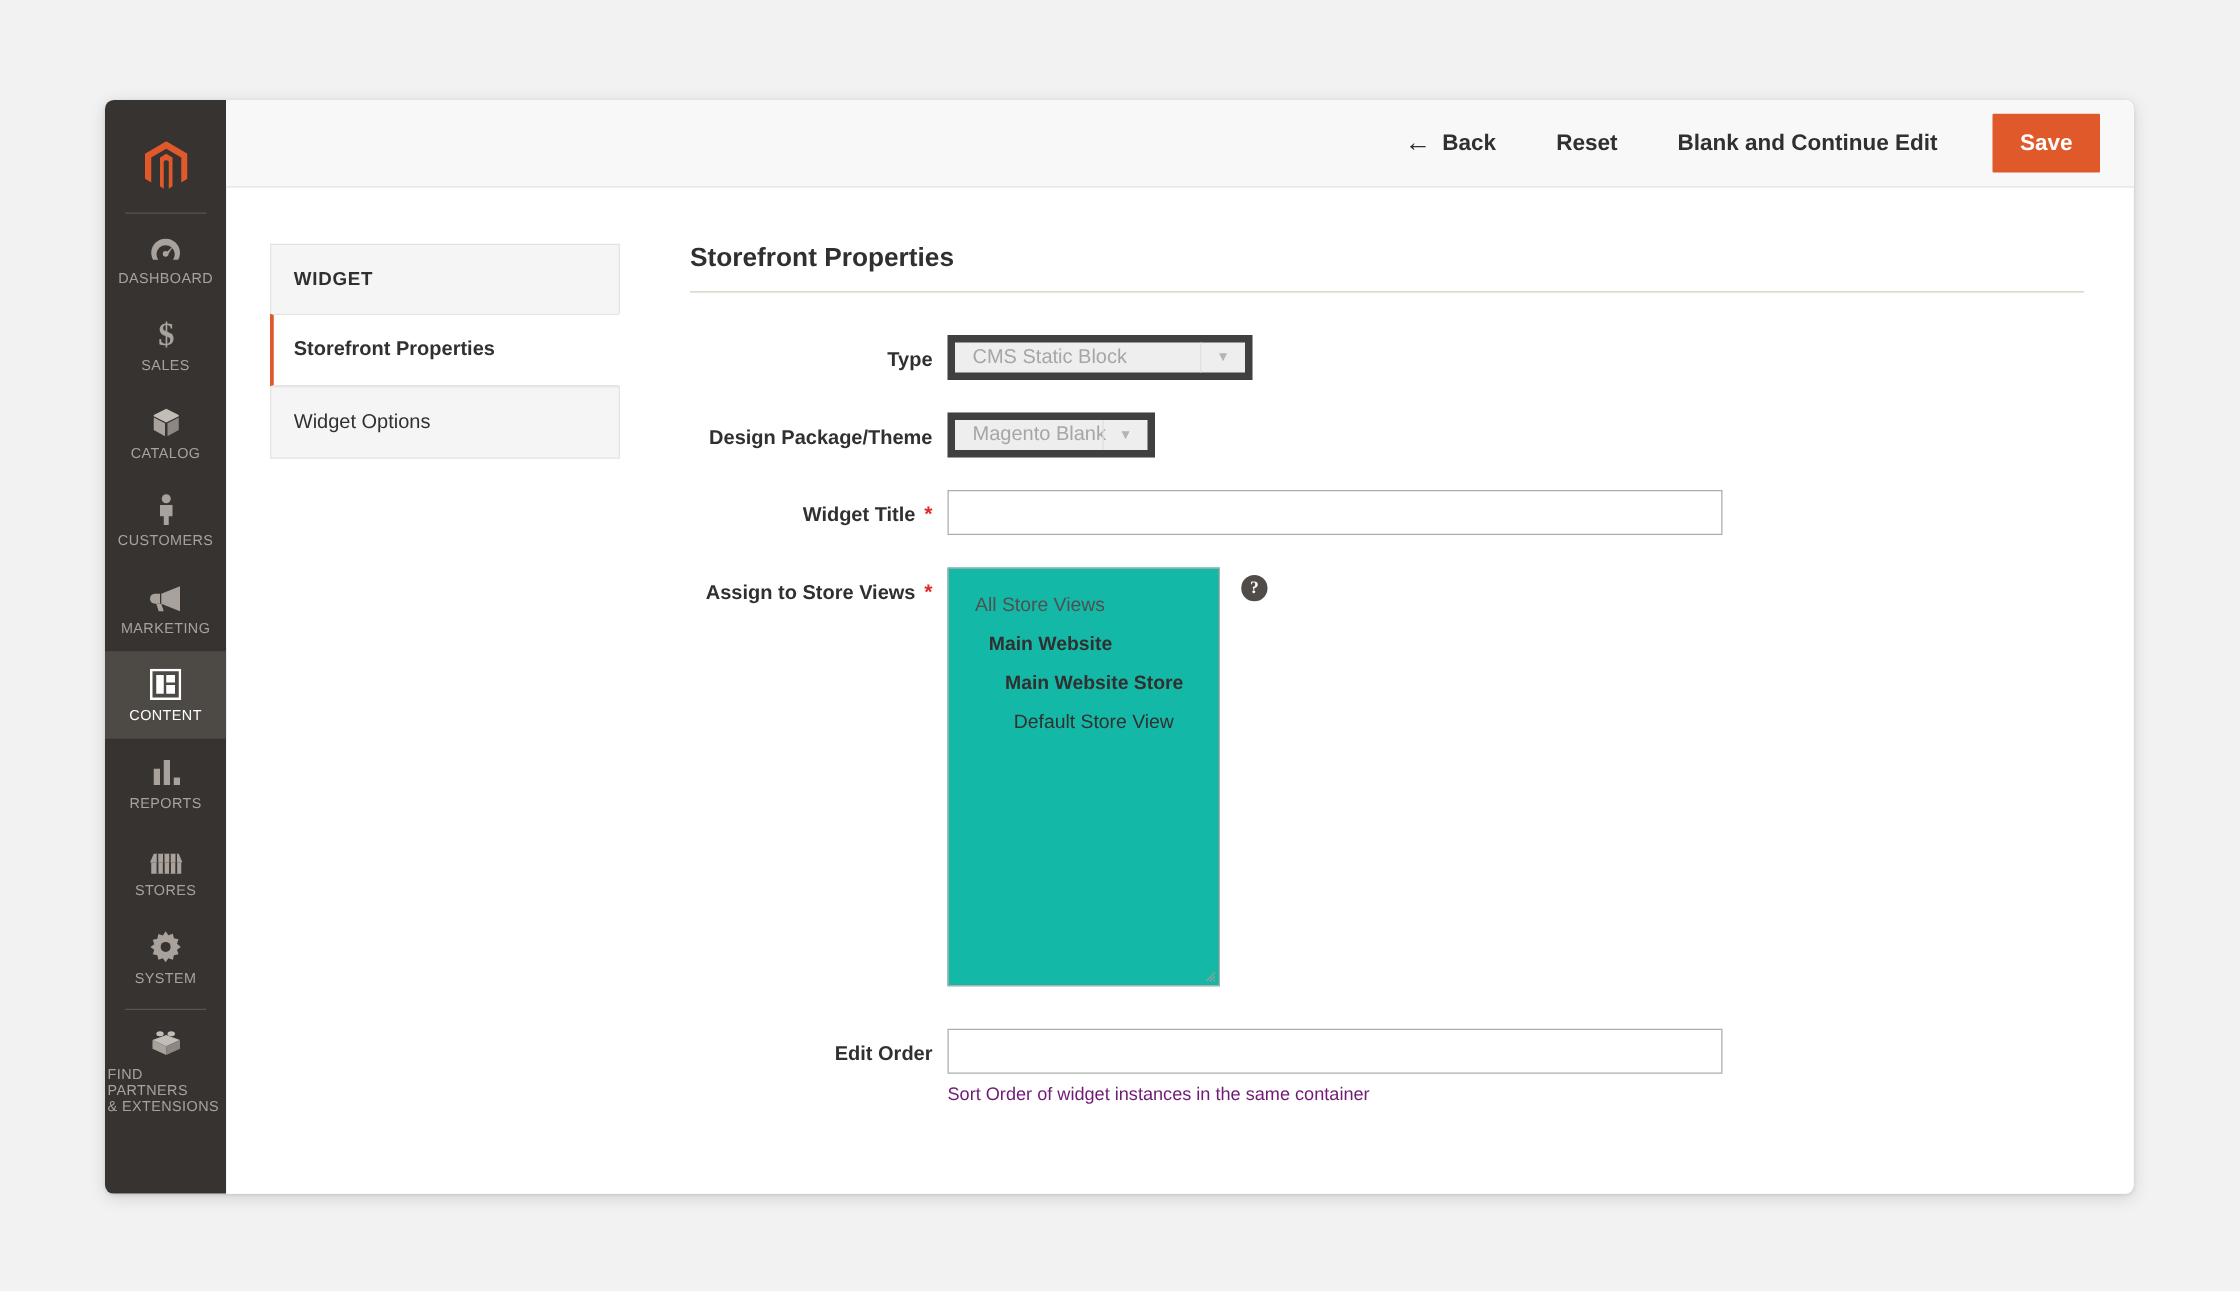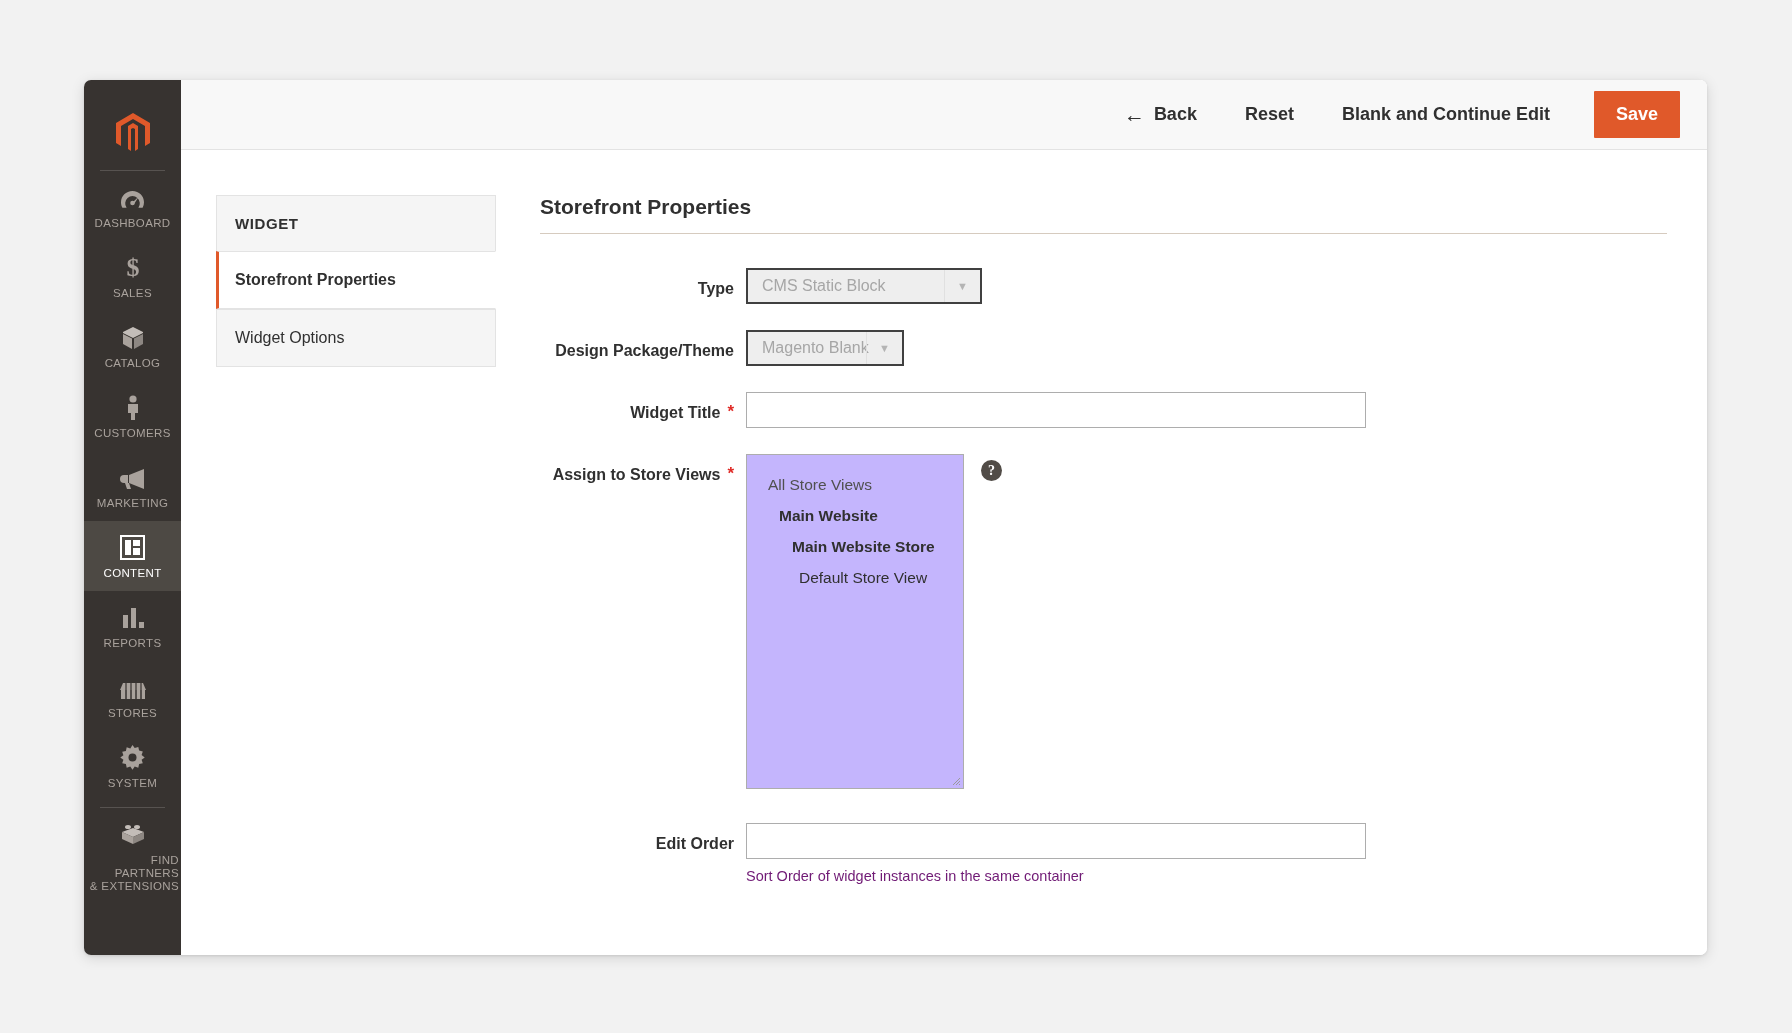--- a/index.html
+++ b/index.html
@@ -61,7 +61,7 @@
     font-size: 11.5px;
     letter-spacing: 0.35px;
     line-height: 13px;
-    text-align: right;
+    text-align: left;
     white-space: pre-line;
   }
 

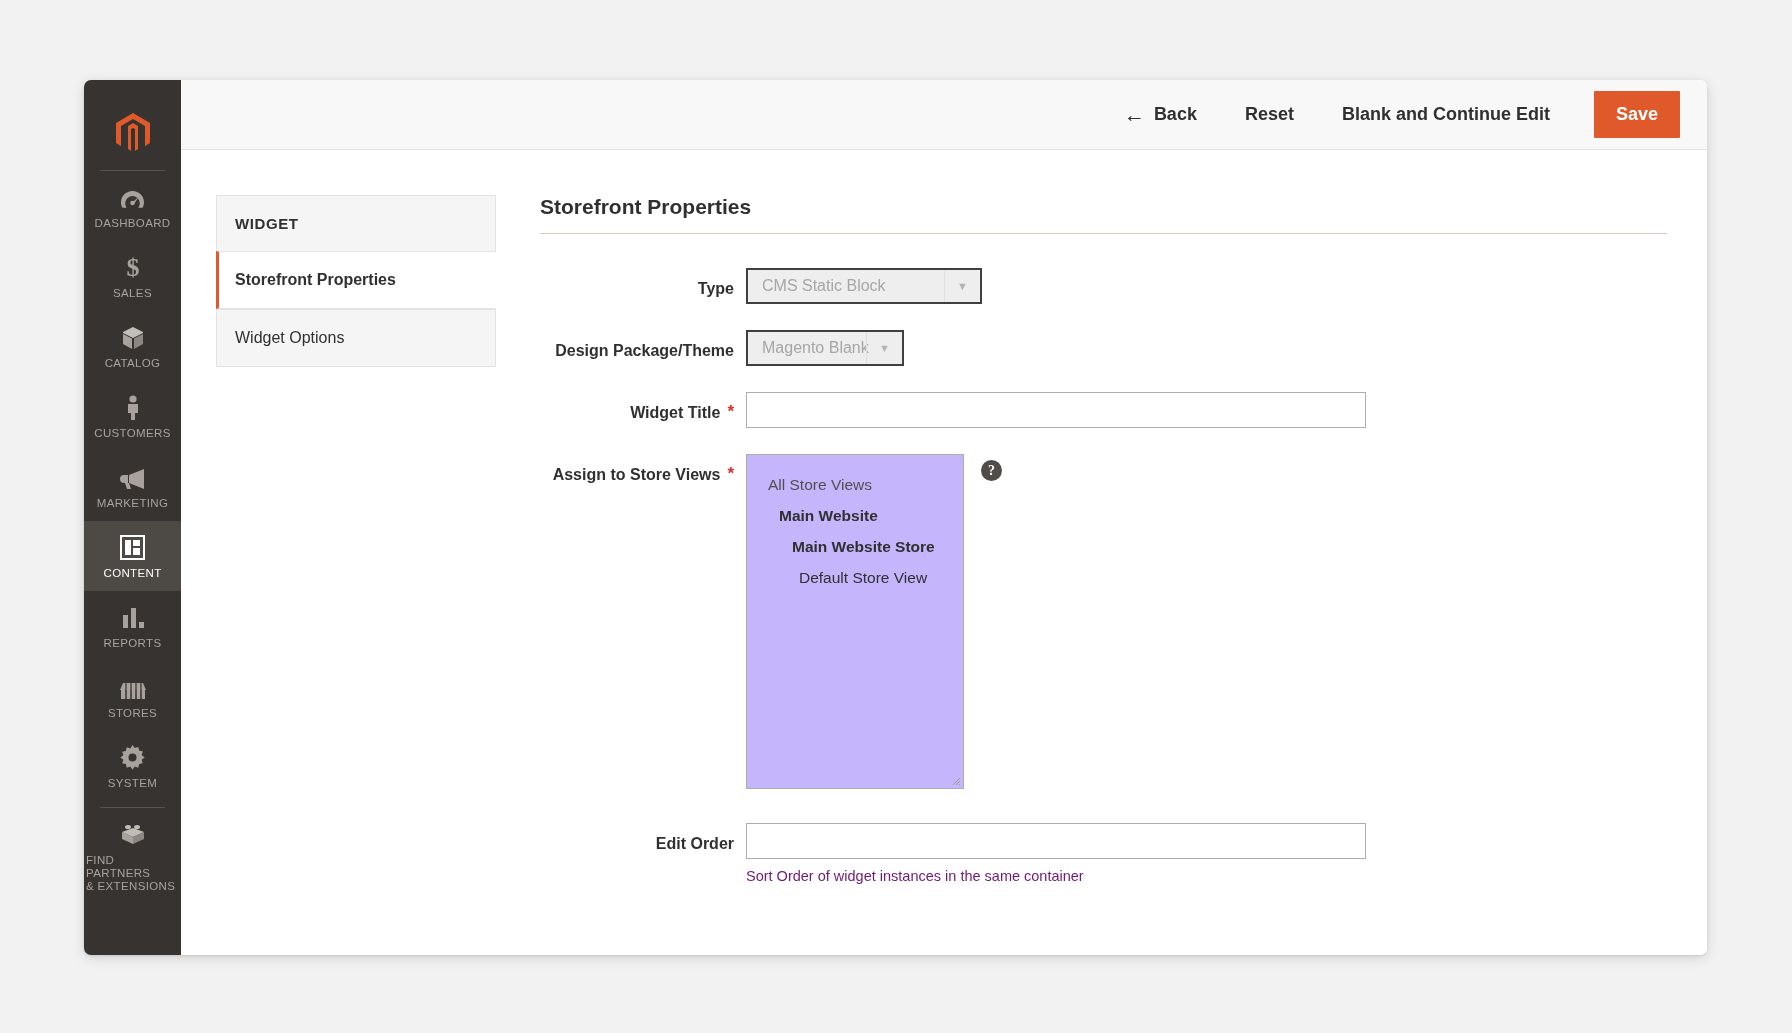--- a/index.html
+++ b/index.html
@@ -109,6 +109,7 @@
     display: flex;
     padding: 45px 0 0 0;
     min-height: 0;
+    gap: 12px;
   }
 
   

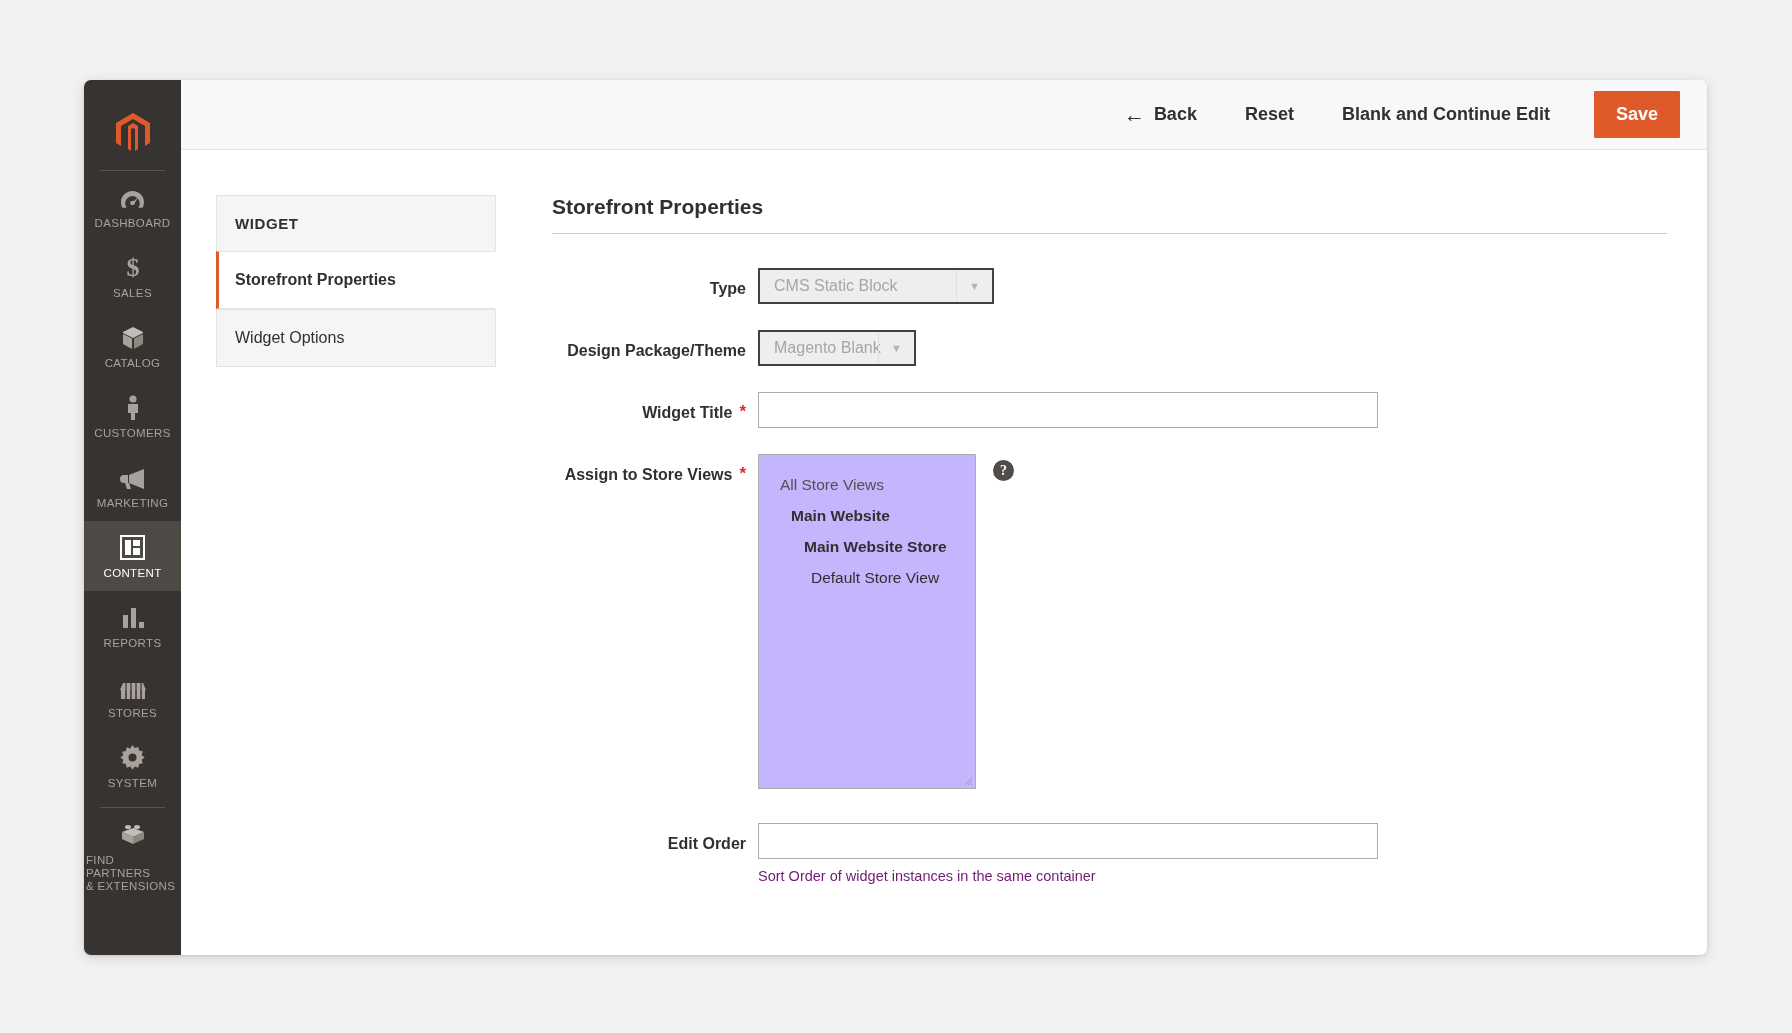--- a/index.html
+++ b/index.html
@@ -191,7 +191,7 @@
     display: inline-flex;
     align-items: stretch;
     background: #eeeeee;
-    border: 2px solid #404040;
+    border: 6px solid #404040;
     height: 36px;
     cursor: default;
   }

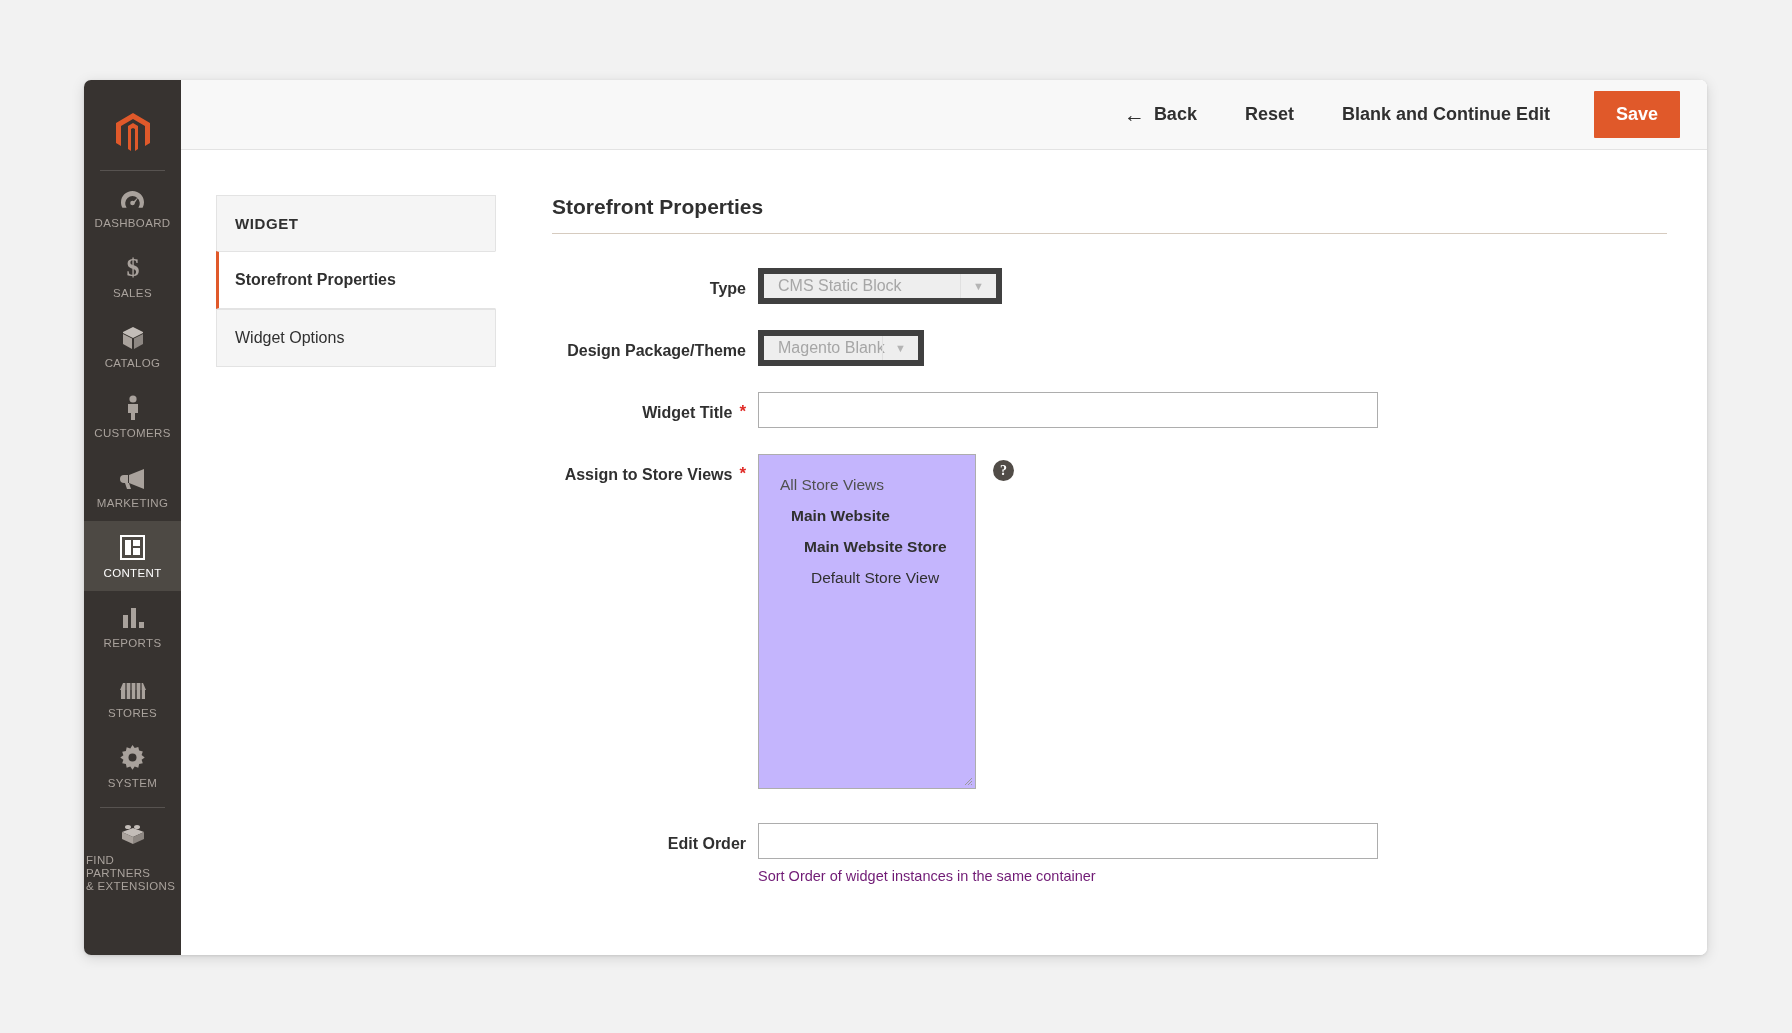--- a/index.html
+++ b/index.html
@@ -228,7 +228,7 @@
     width: 218px;
     height: 335px;
     border: 1px solid #adadad;
-    background: #c4b5fd;
+    background: #14b8a6;
     padding: 14px 0 0 0;
     position: relative;
     overflow: hidden;

